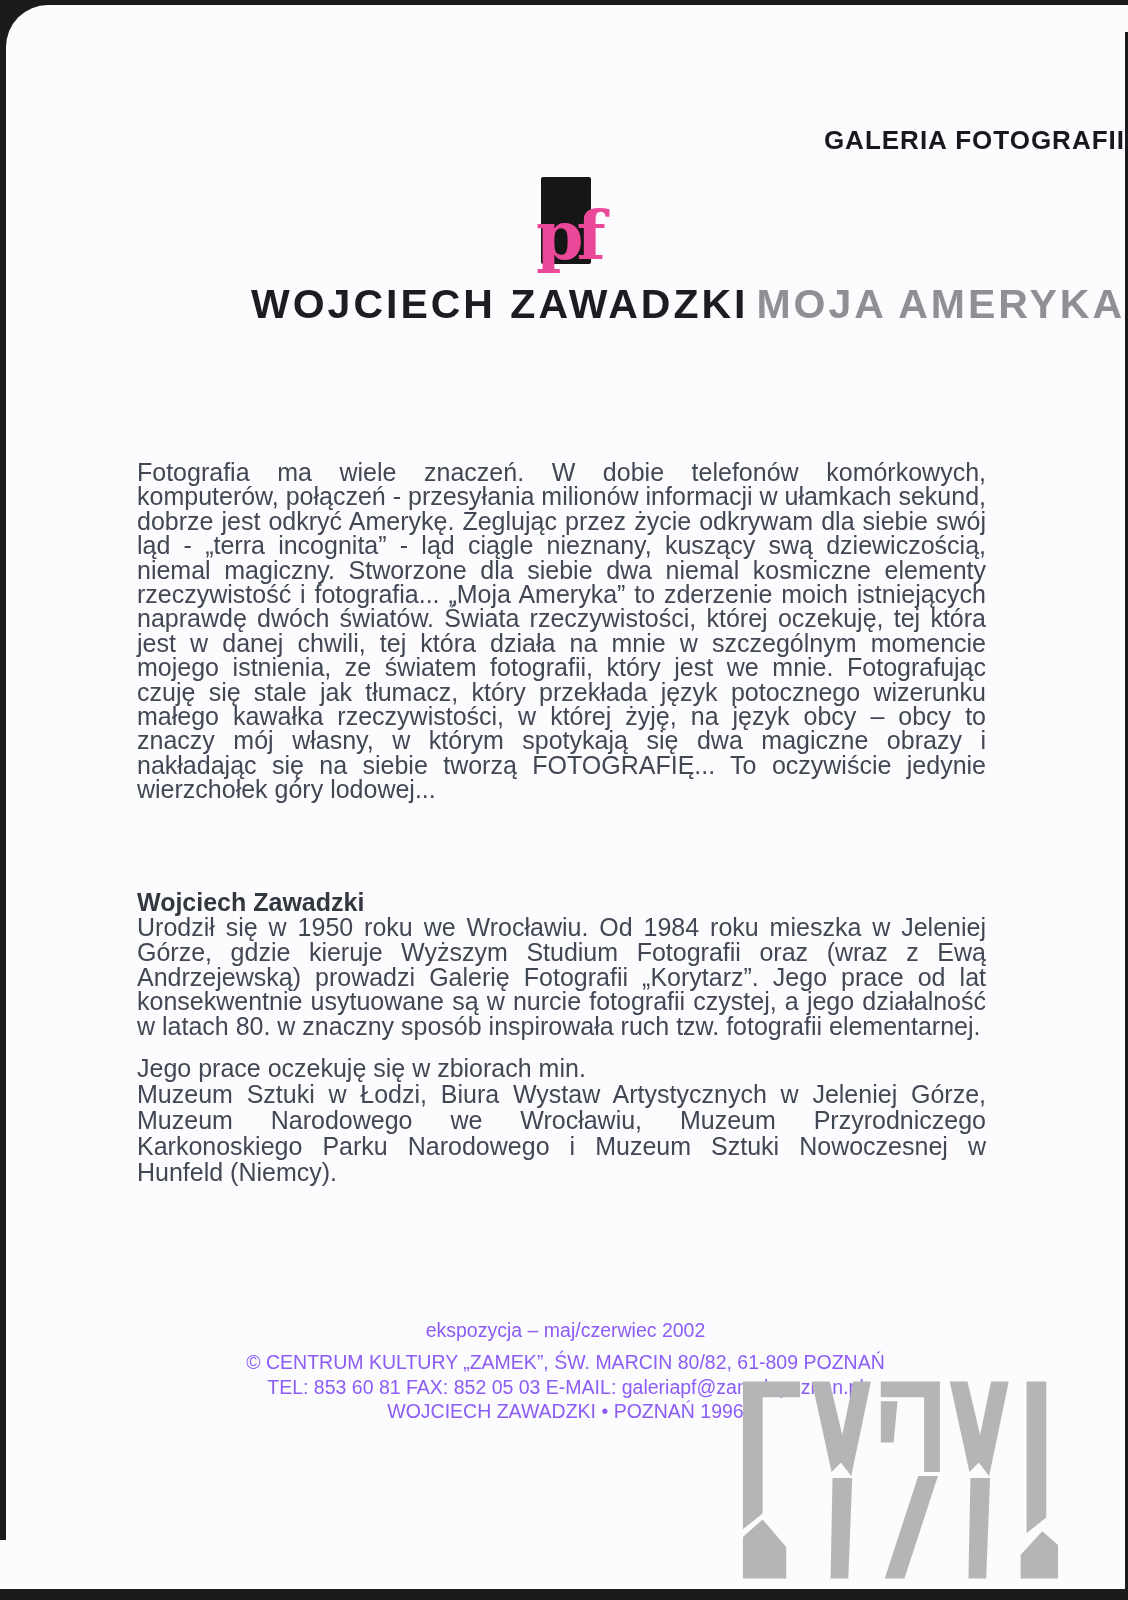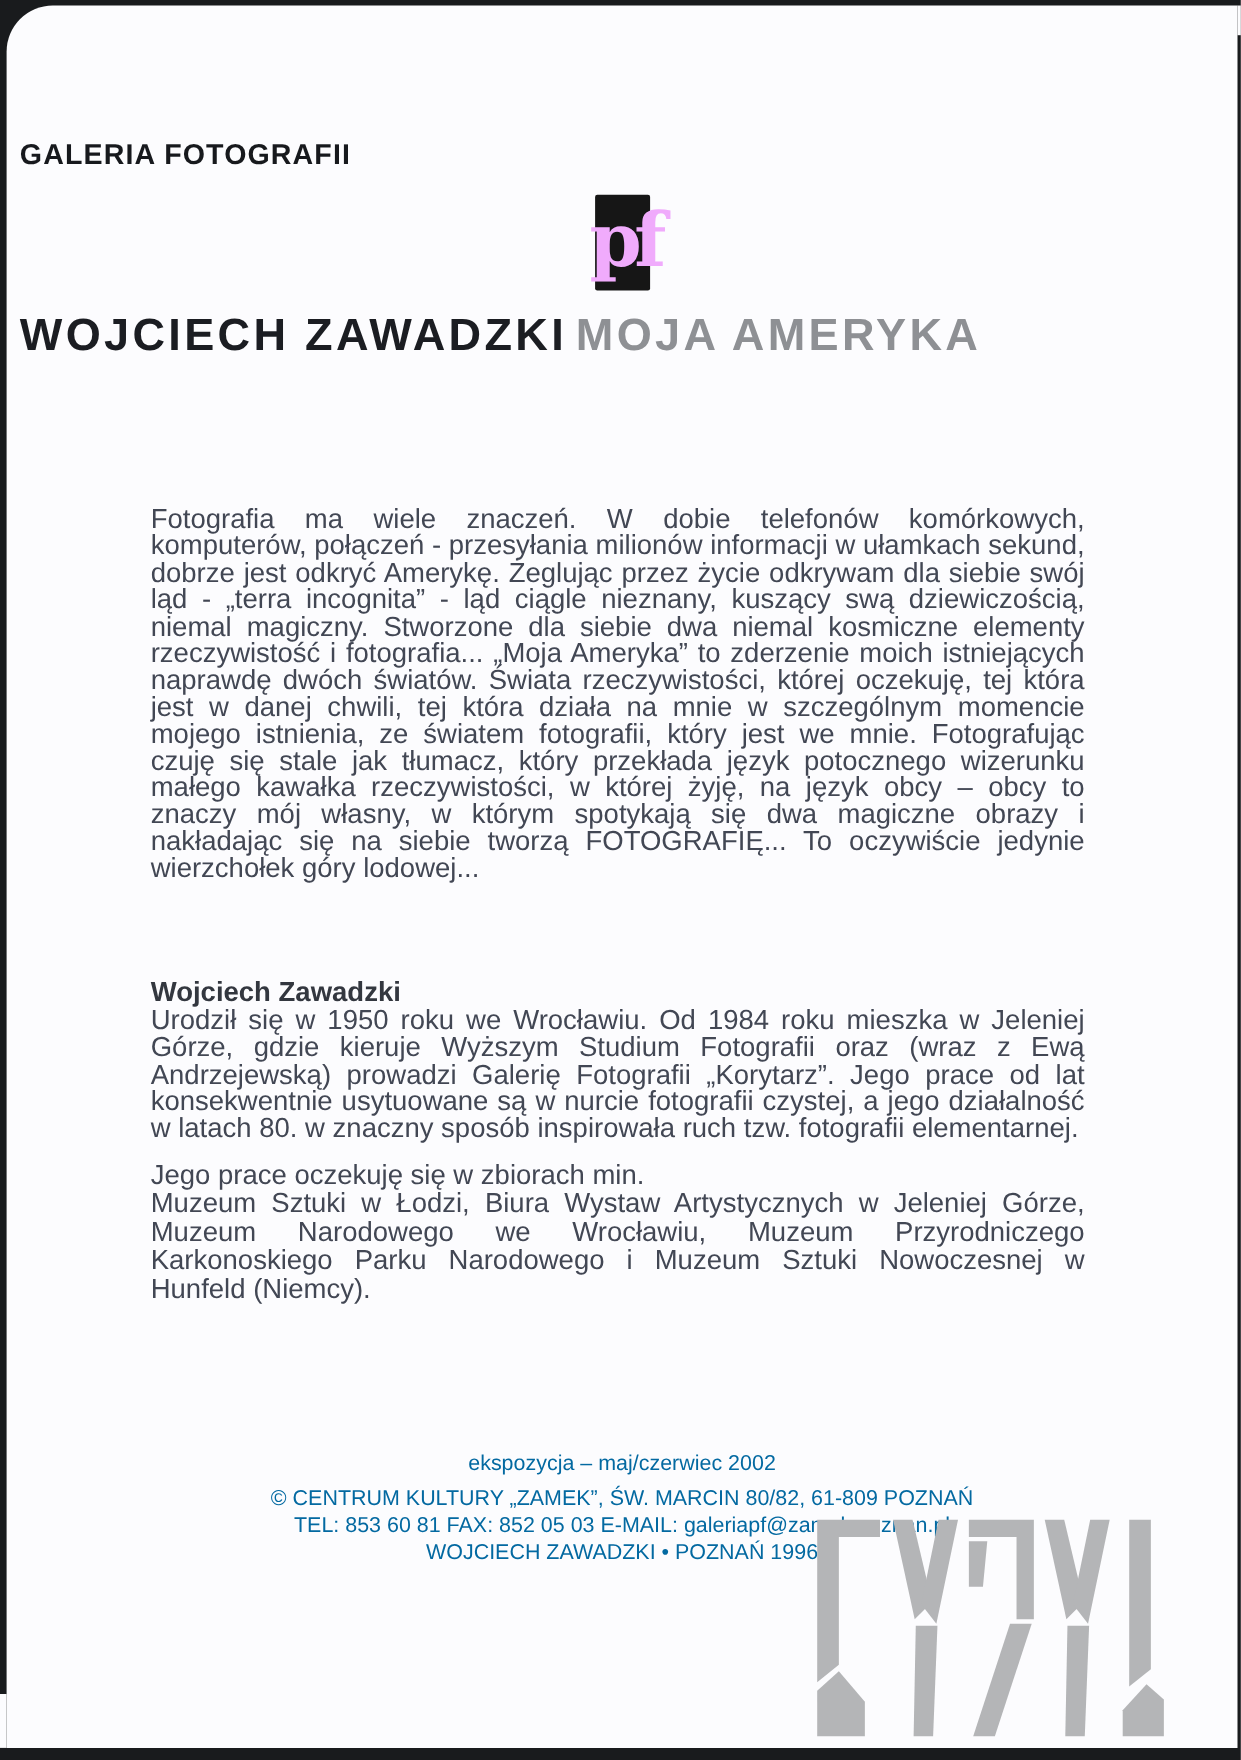--- a/index.html
+++ b/index.html
@@ -18,7 +18,7 @@
   .sliver-left{position:absolute;left:0;top:1540px;width:6px;height:49px;background:#fcfcfe;}
   .sliver-right{position:absolute;right:0;top:5px;width:3px;height:27px;background:#fcfcfe;}
 
-  .center{left:0;right:0;text-align:left;padding-left:12px;}
+  .center{left:0;right:0;text-align:right;padding-left:12px;}
 
   .gallery-title{
     position:absolute;top:120px;margin:0;

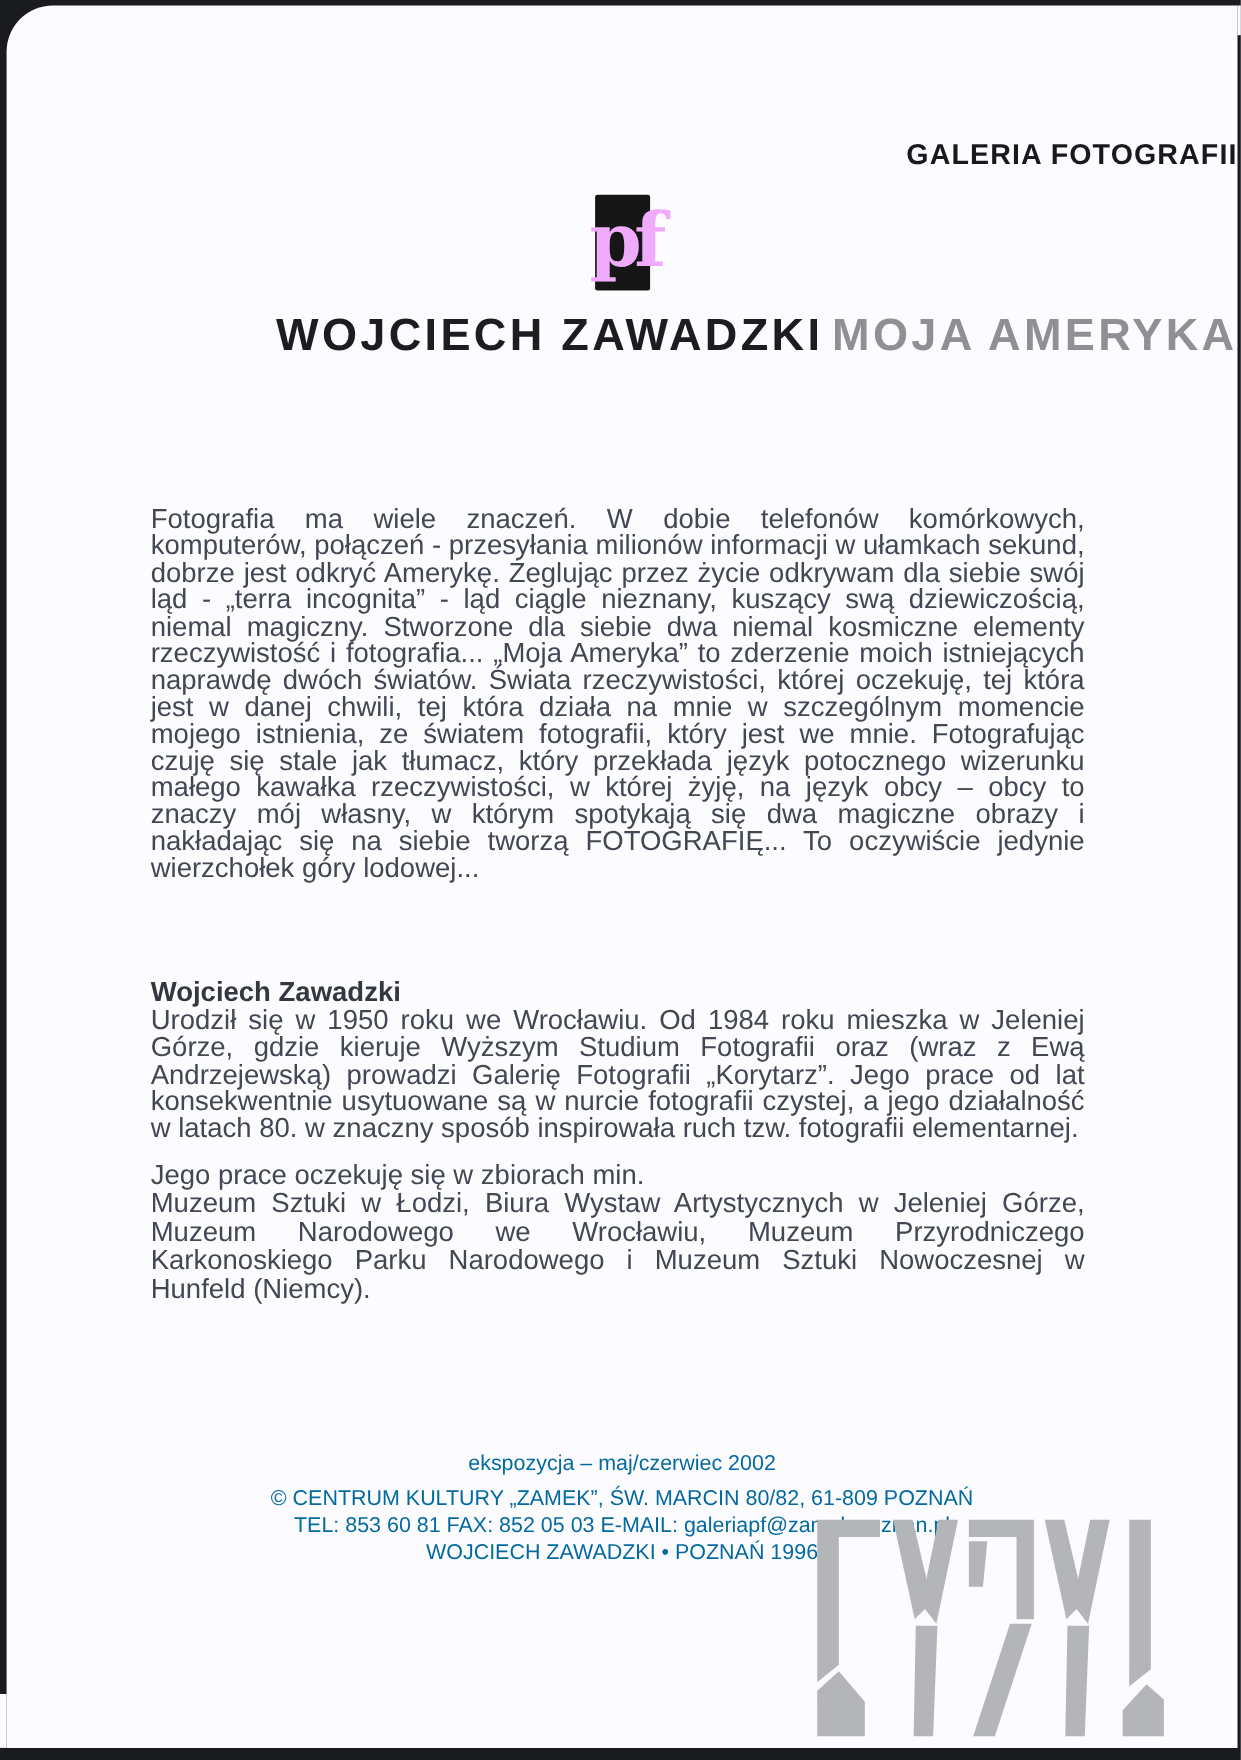--- a/index.html
+++ b/index.html
@@ -31,8 +31,8 @@
   .pf-text{
     display:block;text-align:center;
     font-family:"DejaVu Serif","Liberation Serif",serif;font-weight:bold;
-    font-size:68px;line-height:80px;padding-top:2px;
-    color:#f0abfc;letter-spacing:-7px;text-indent:-5px;
+    font-size:68px;line-height:80px;padding-top:18px;
+    color:#ec4899;letter-spacing:-7px;text-indent:-5px;
   }
   .exhibition-heading{
     position:absolute;top:276px;margin:0;

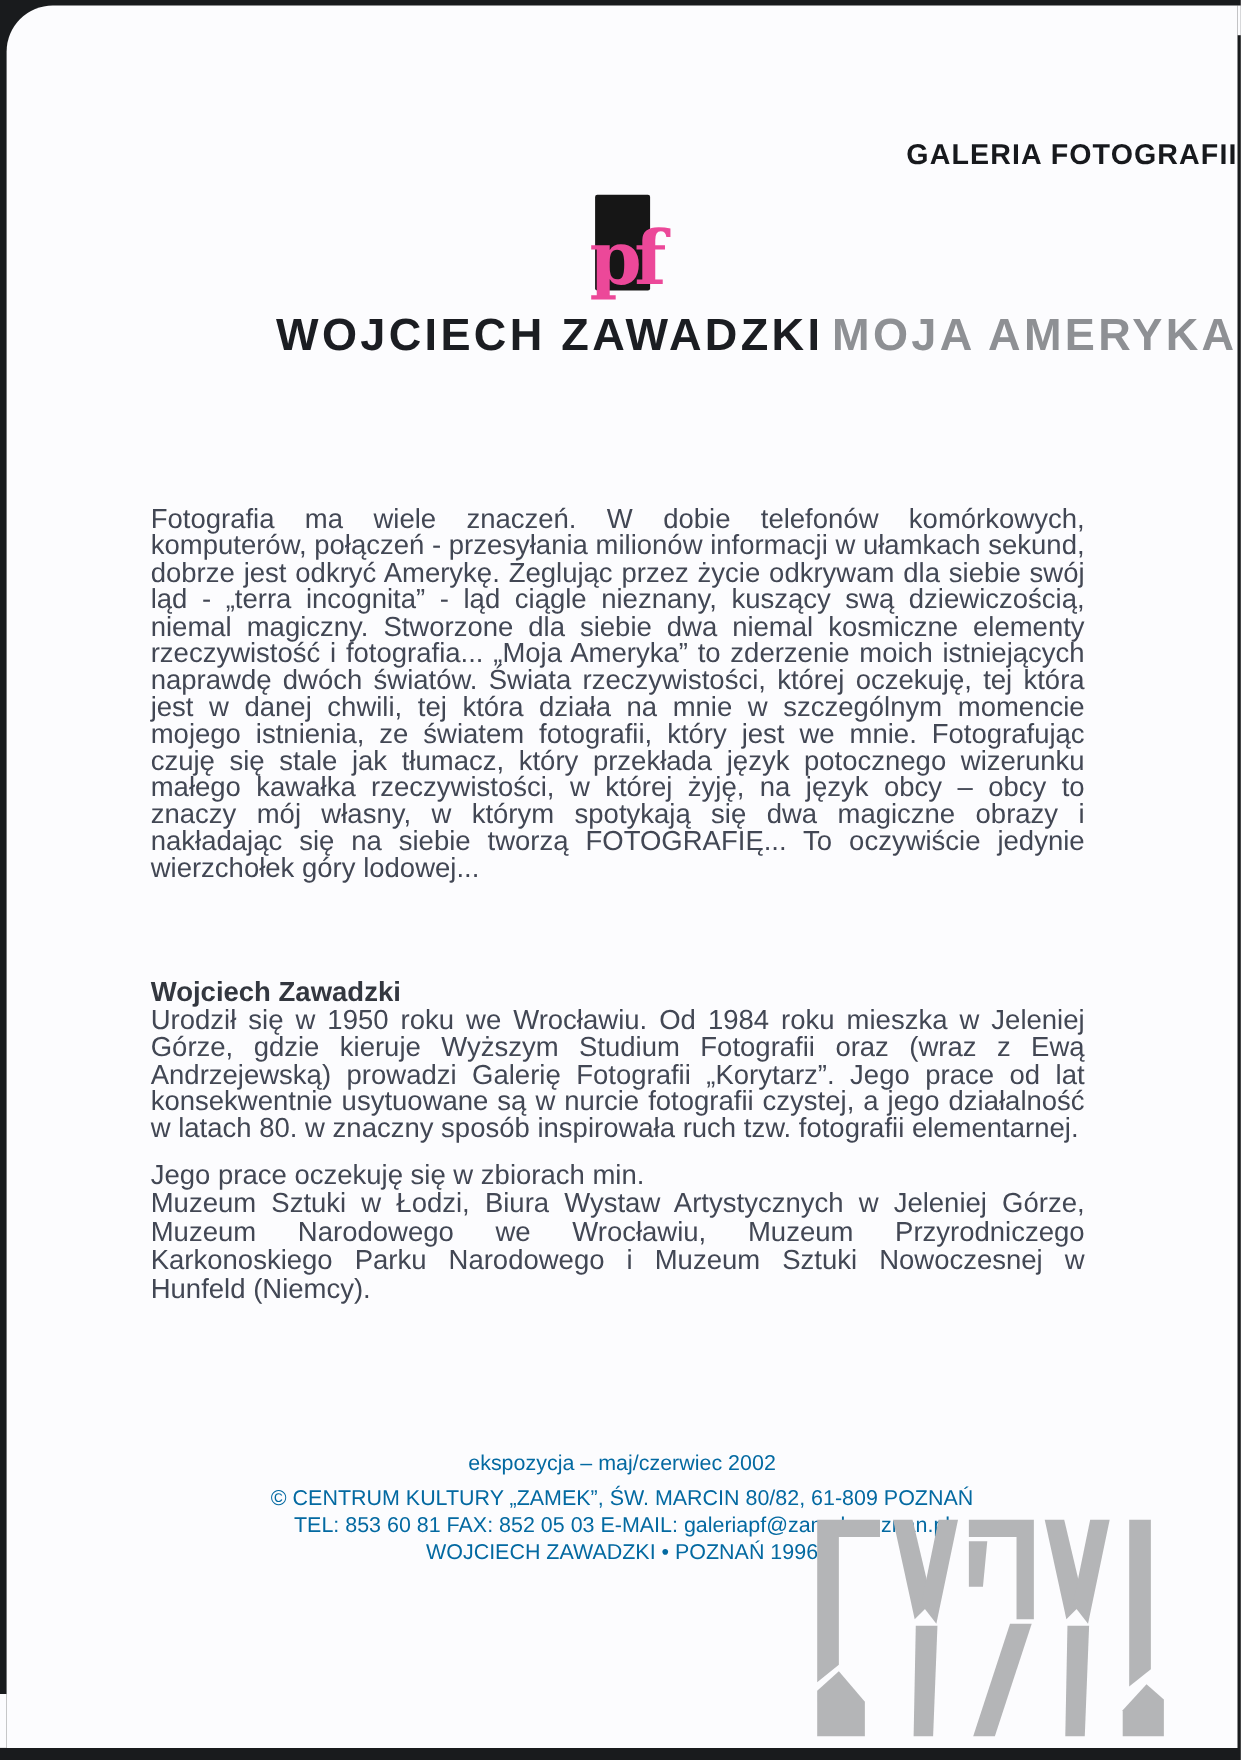--- a/index.html
+++ b/index.html
@@ -56,7 +56,7 @@
 
   .footer{
     position:absolute;top:1312px;left:0;right:0;text-align:center;
-    font-size:19.5px;color:#0369a1;
+    font-size:19.5px;color:#8b5cf6;
   }
   .footer .expo{line-height:26px;margin-bottom:7px;}
   .footer .fline{line-height:24.5px;}

